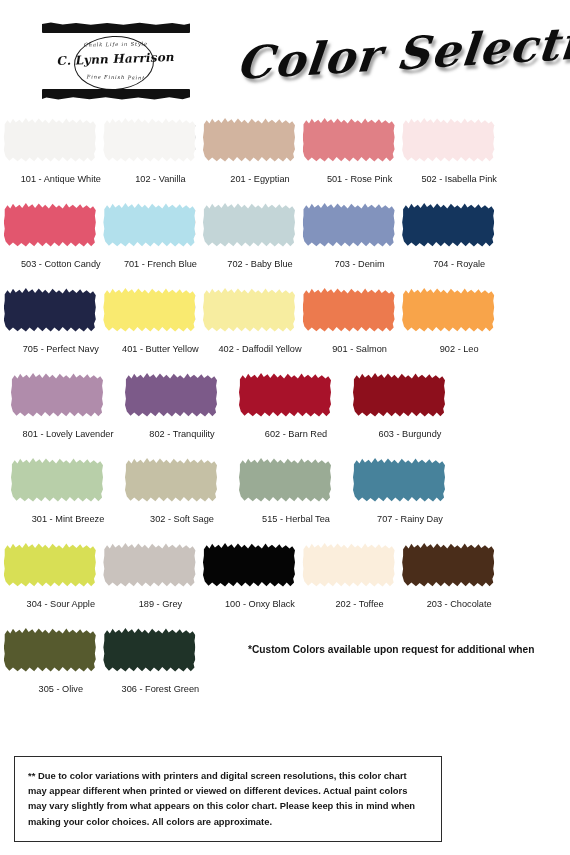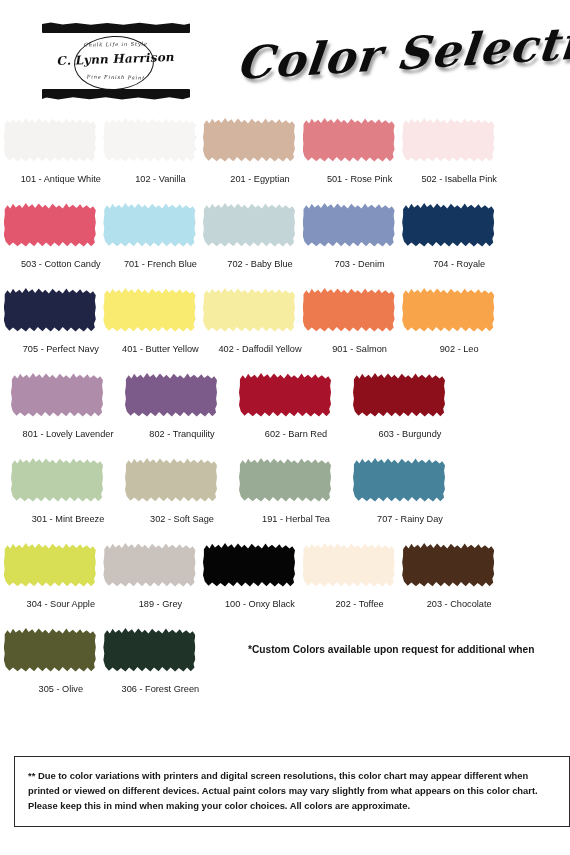--- a/index.html
+++ b/index.html
@@ -332,7 +332,7 @@
       <div class="swatch-cell">
         <div class="chip-wrap">
           <div class="chip" style="background: rgb(154, 171, 149);"></div>
-          <div class="chip-label">191 - Herbal Tea</div>
+          <div class="chip-label">515 - Herbal Tea</div>
         </div>
       </div>
       <div class="swatch-cell">

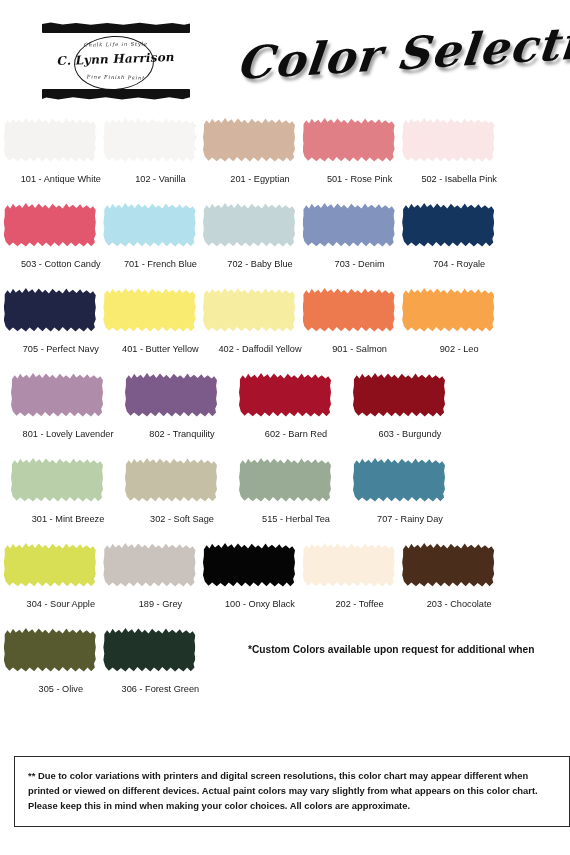--- a/index.html
+++ b/index.html
@@ -165,7 +165,7 @@
     position: absolute;
     left: 14px;
     top: 756px;
-    width: 556px;
+    width: 428px;
     padding: 11px 13px 12px 13px;
     border: 1.6px solid #2b2b2b;
     box-sizing: border-box;

